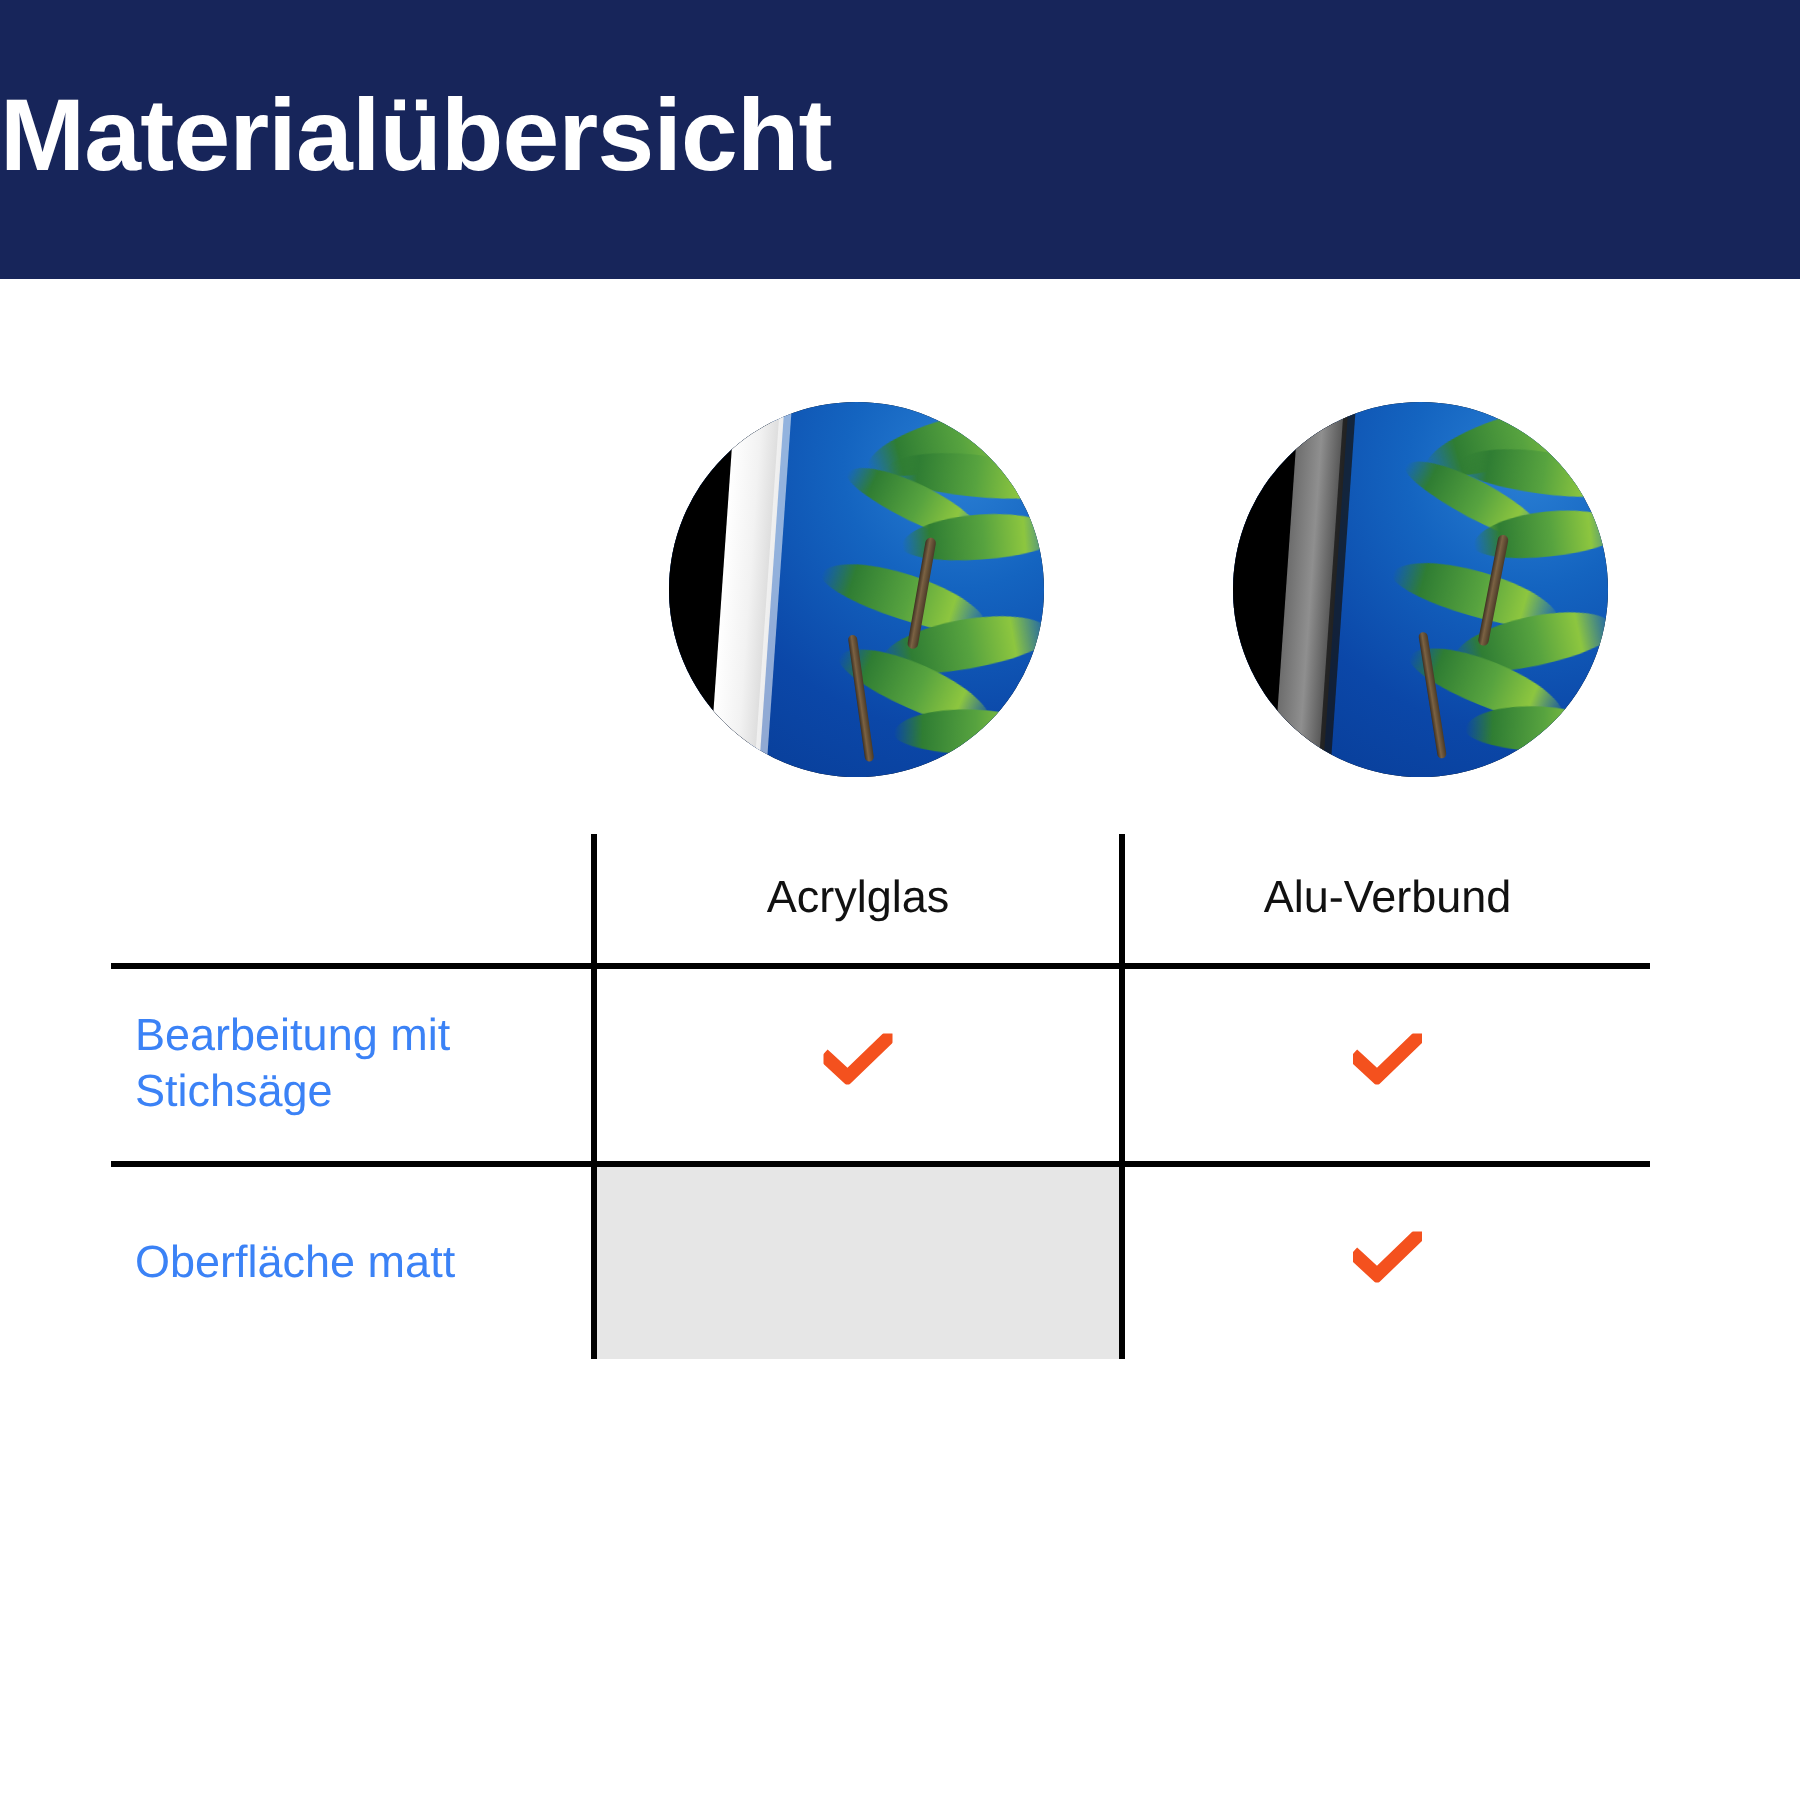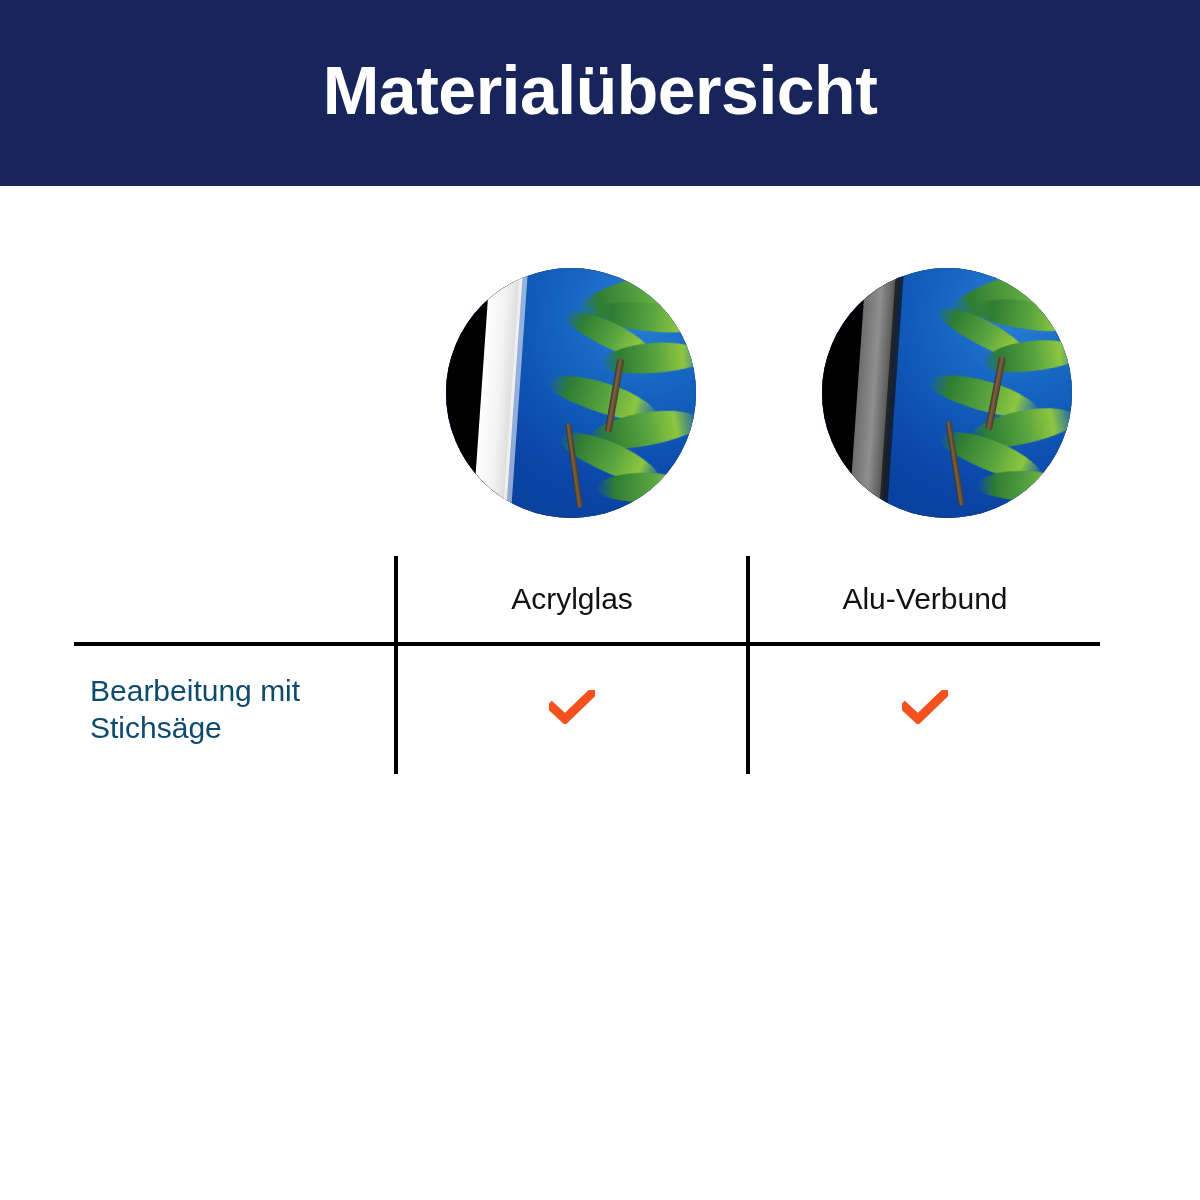--- a/index.html
+++ b/index.html
@@ -21,7 +21,6 @@
     background: #17255a;
     display: flex;
     align-items: center;
-    justify-content: center;
     box-sizing: border-box;
   }
   .header-title {

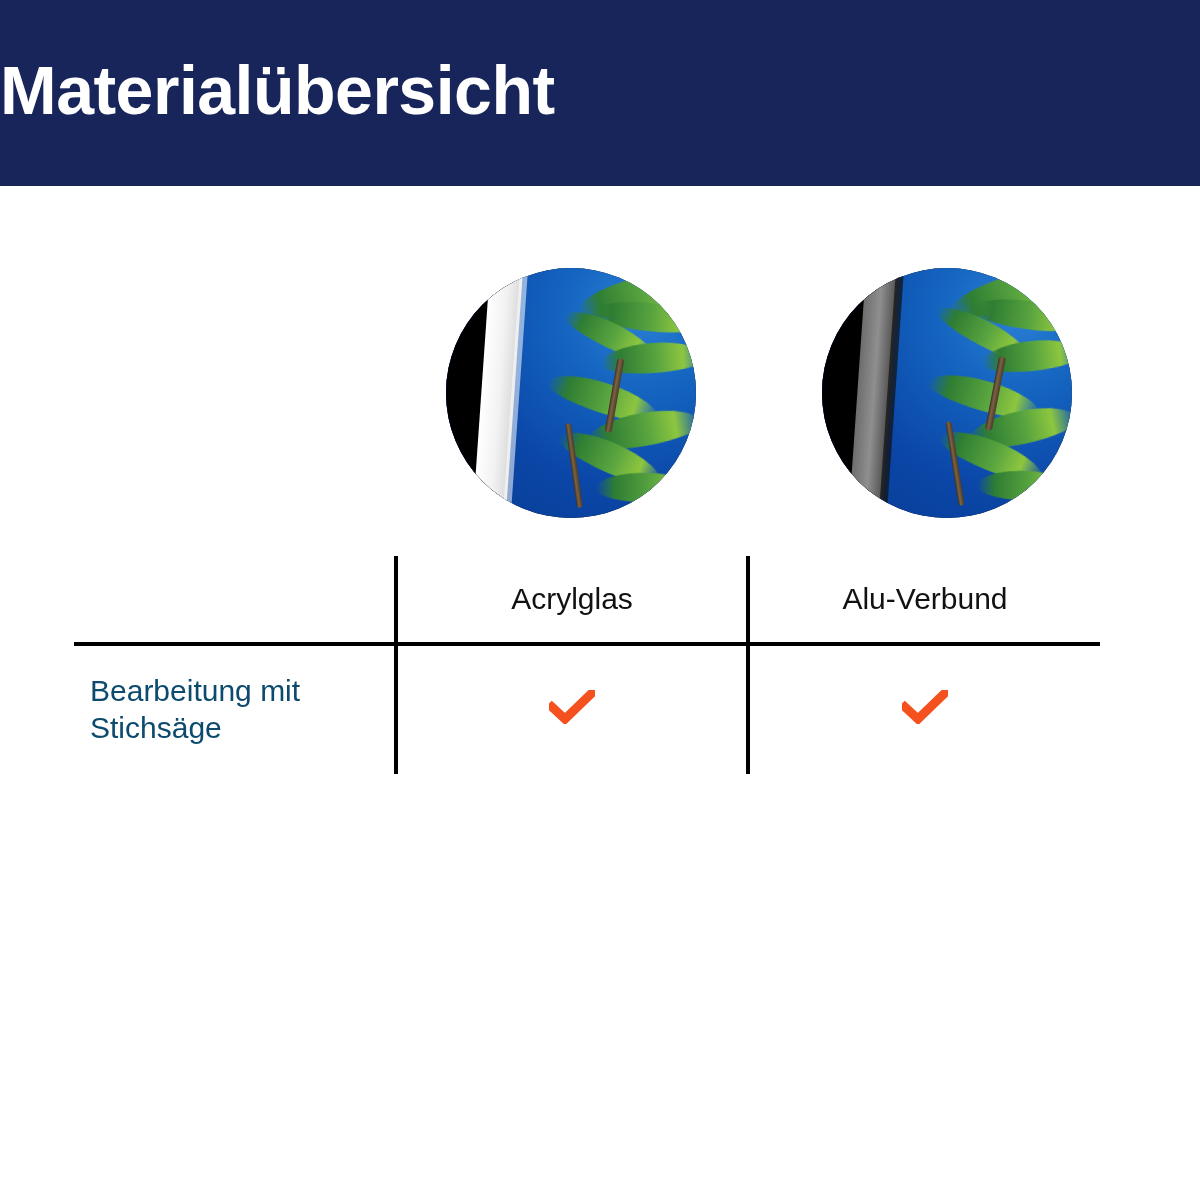--- a/index.html
+++ b/index.html
@@ -166,7 +166,7 @@
     height: 128px;
     border-bottom: 4px solid #000000;
     font-size: 30px;
-    color: #0c4a6e;
+    color: #3b82f6;
   }
   .body-row td.cell-label {
     text-align: left;

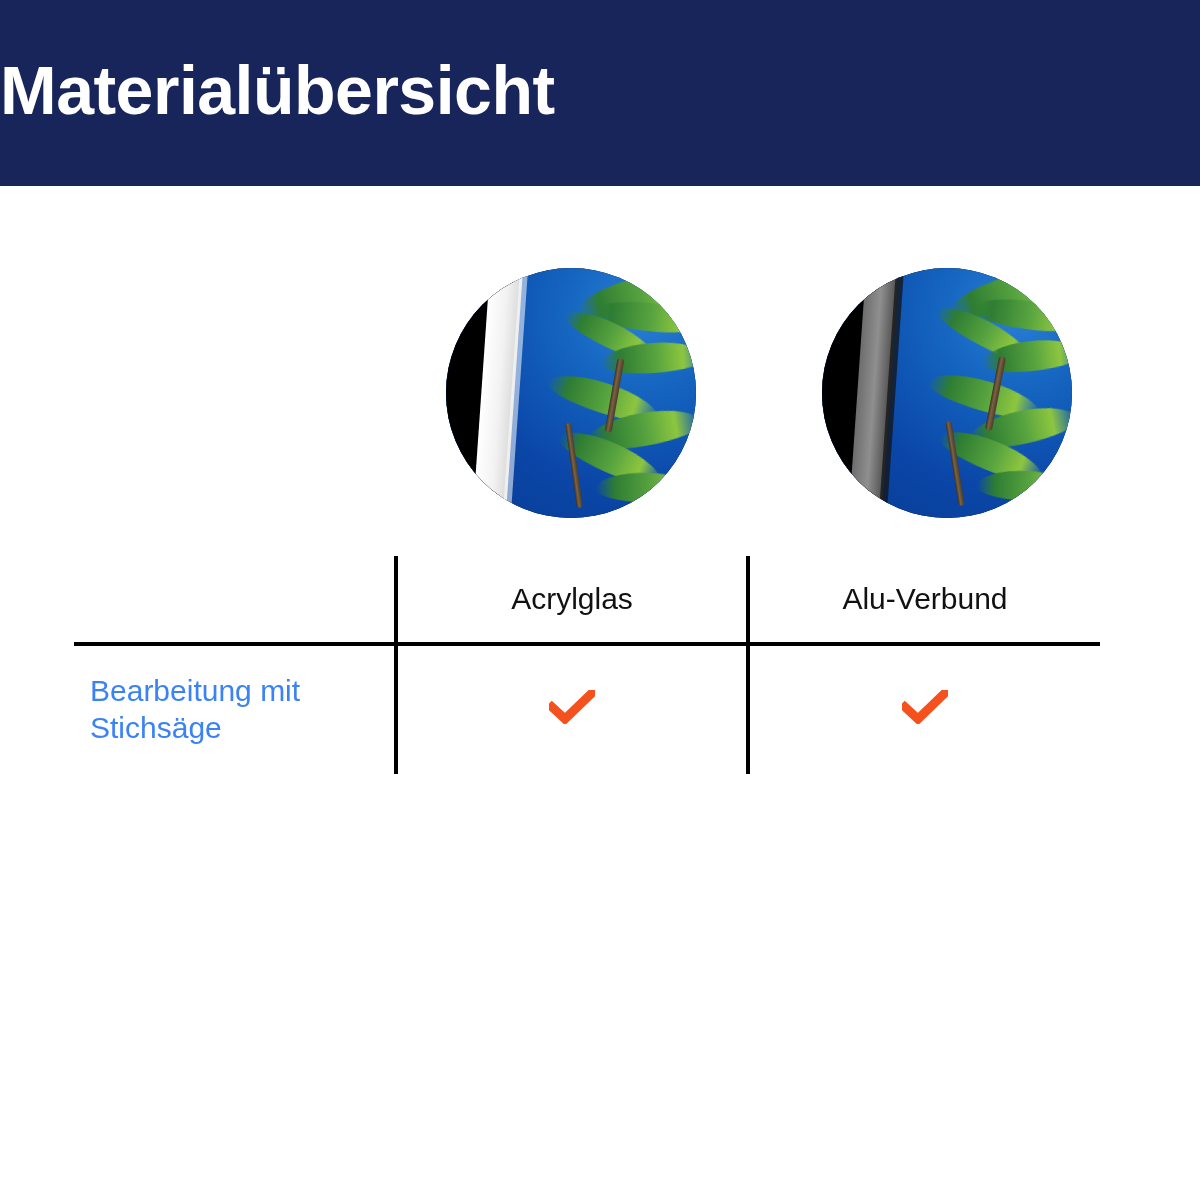--- a/index.html
+++ b/index.html
@@ -275,6 +275,17 @@
         </td>
       </tr>
 
+      <tr class="body-row">
+        <td class="cell-label">Oberfläche matt</td>
+        <td class="cell-opt shaded"></td>
+        <td class="cell-opt">
+          <span class="check">
+            <svg width="46" height="34" viewBox="0 0 46 34" xmlns="http://www.w3.org/2000/svg">
+              <path d="M3 17 L16 29 L43 3" fill="none" stroke="#f4511e" stroke-width="9" stroke-linecap="square" stroke-linejoin="miter"></path>
+            </svg>
+          </span>
+        </td>
+      </tr>
 
 
     </tbody>

